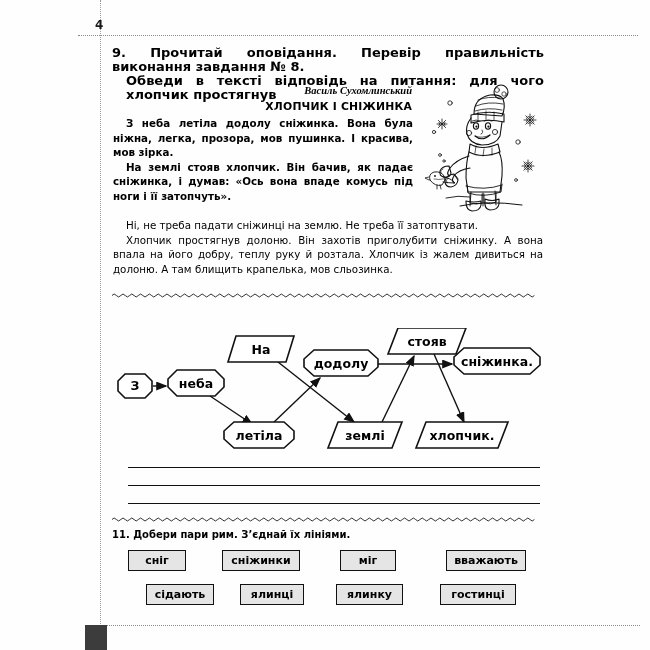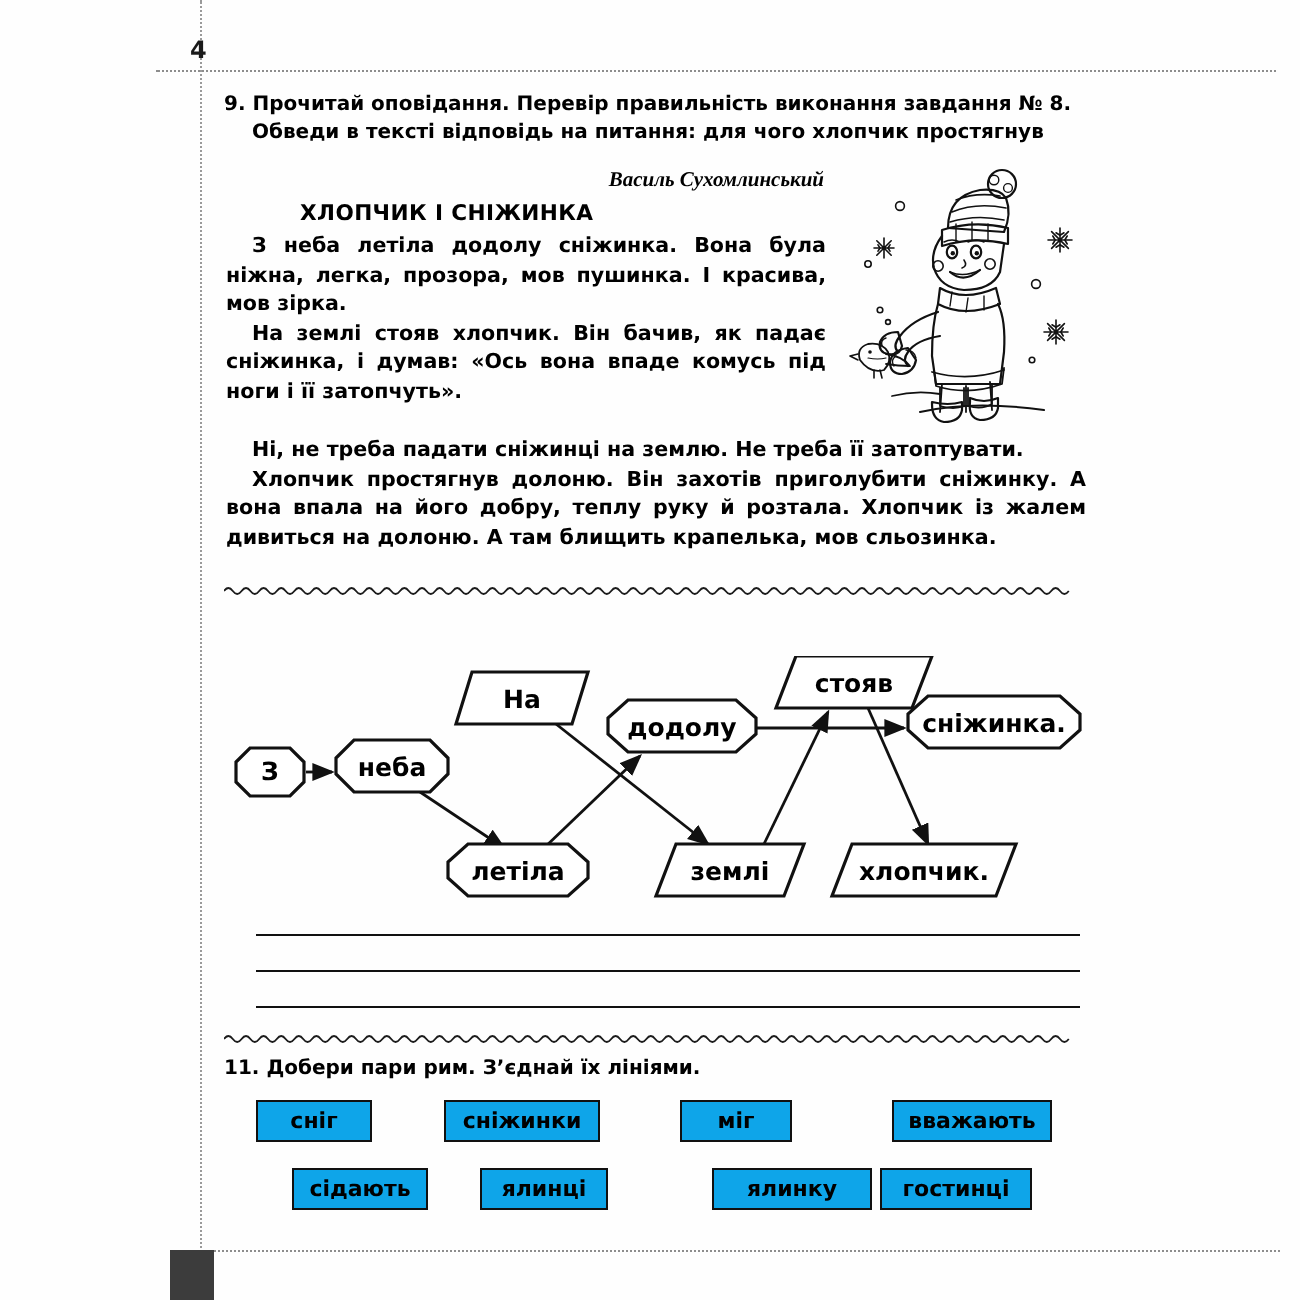--- a/index.html
+++ b/index.html
@@ -68,7 +68,7 @@
   
   .task {
     position: absolute;
-    font-size: 10px;
+    font-size: 13px;
     font-weight: bold;
     line-height: 14px;
     color: #000;

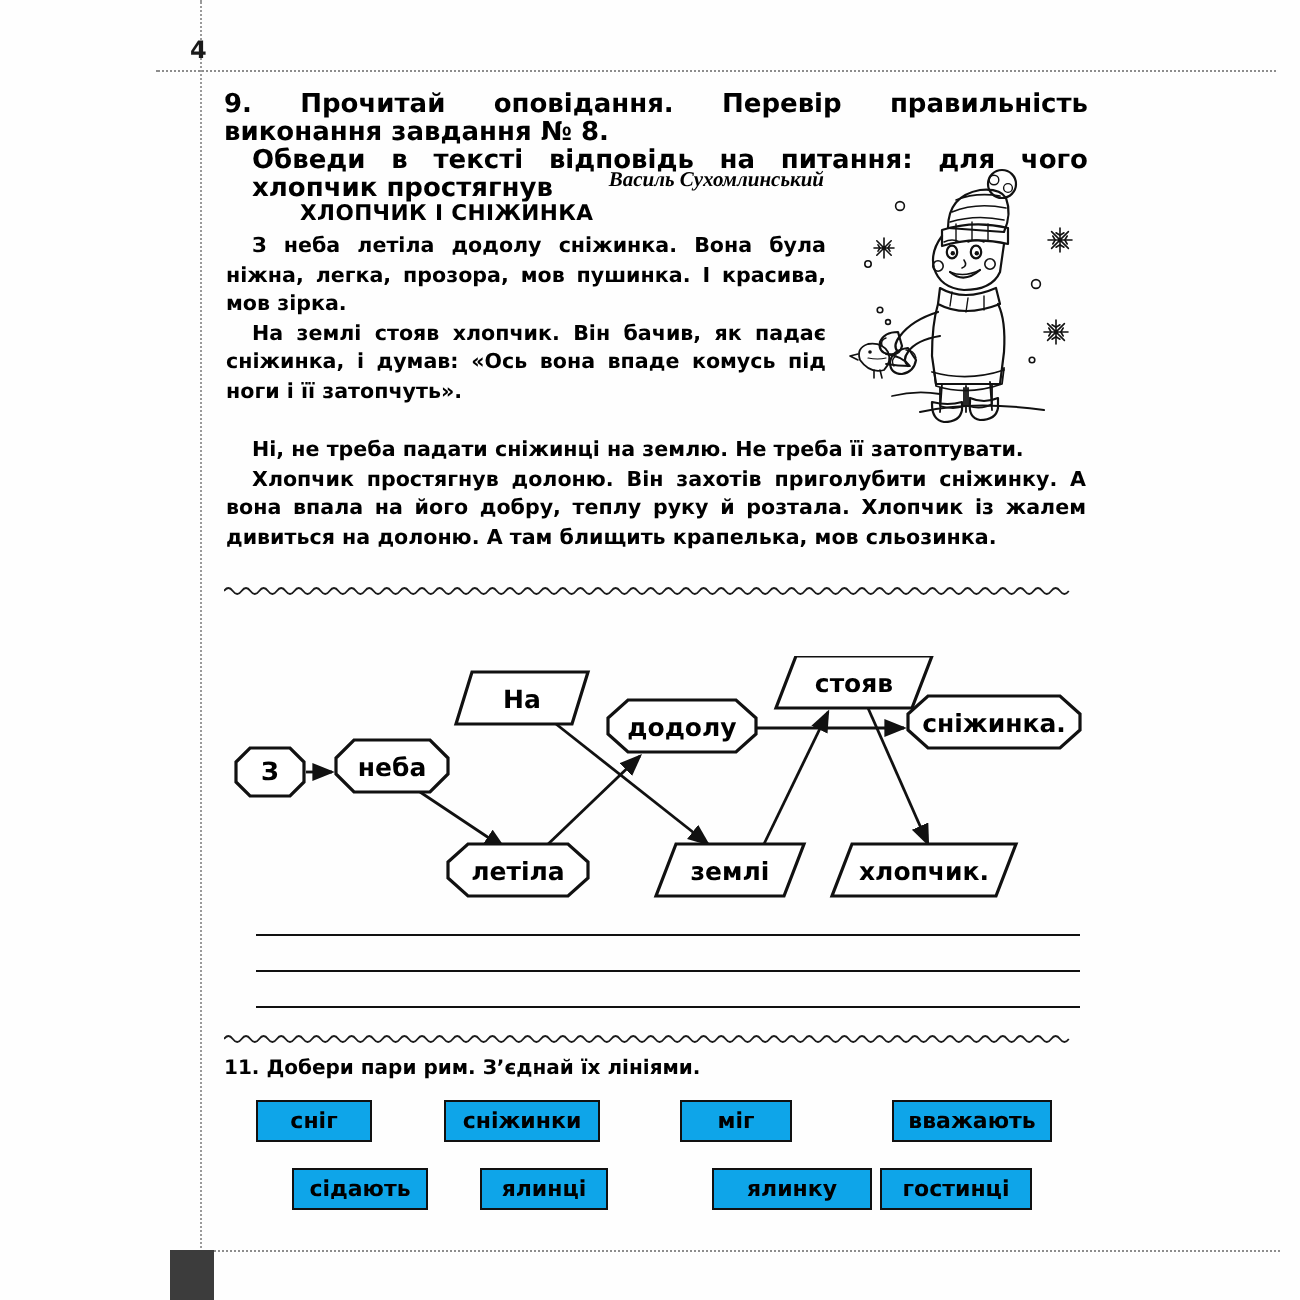--- a/index.html
+++ b/index.html
@@ -103,7 +103,7 @@
     left: 150px;
     top: 100px;
     width: 262px;
-    text-align: left;
+    text-align: right;
     font-weight: bold;
     font-size: 10.8px;
     letter-spacing: 0.2px;

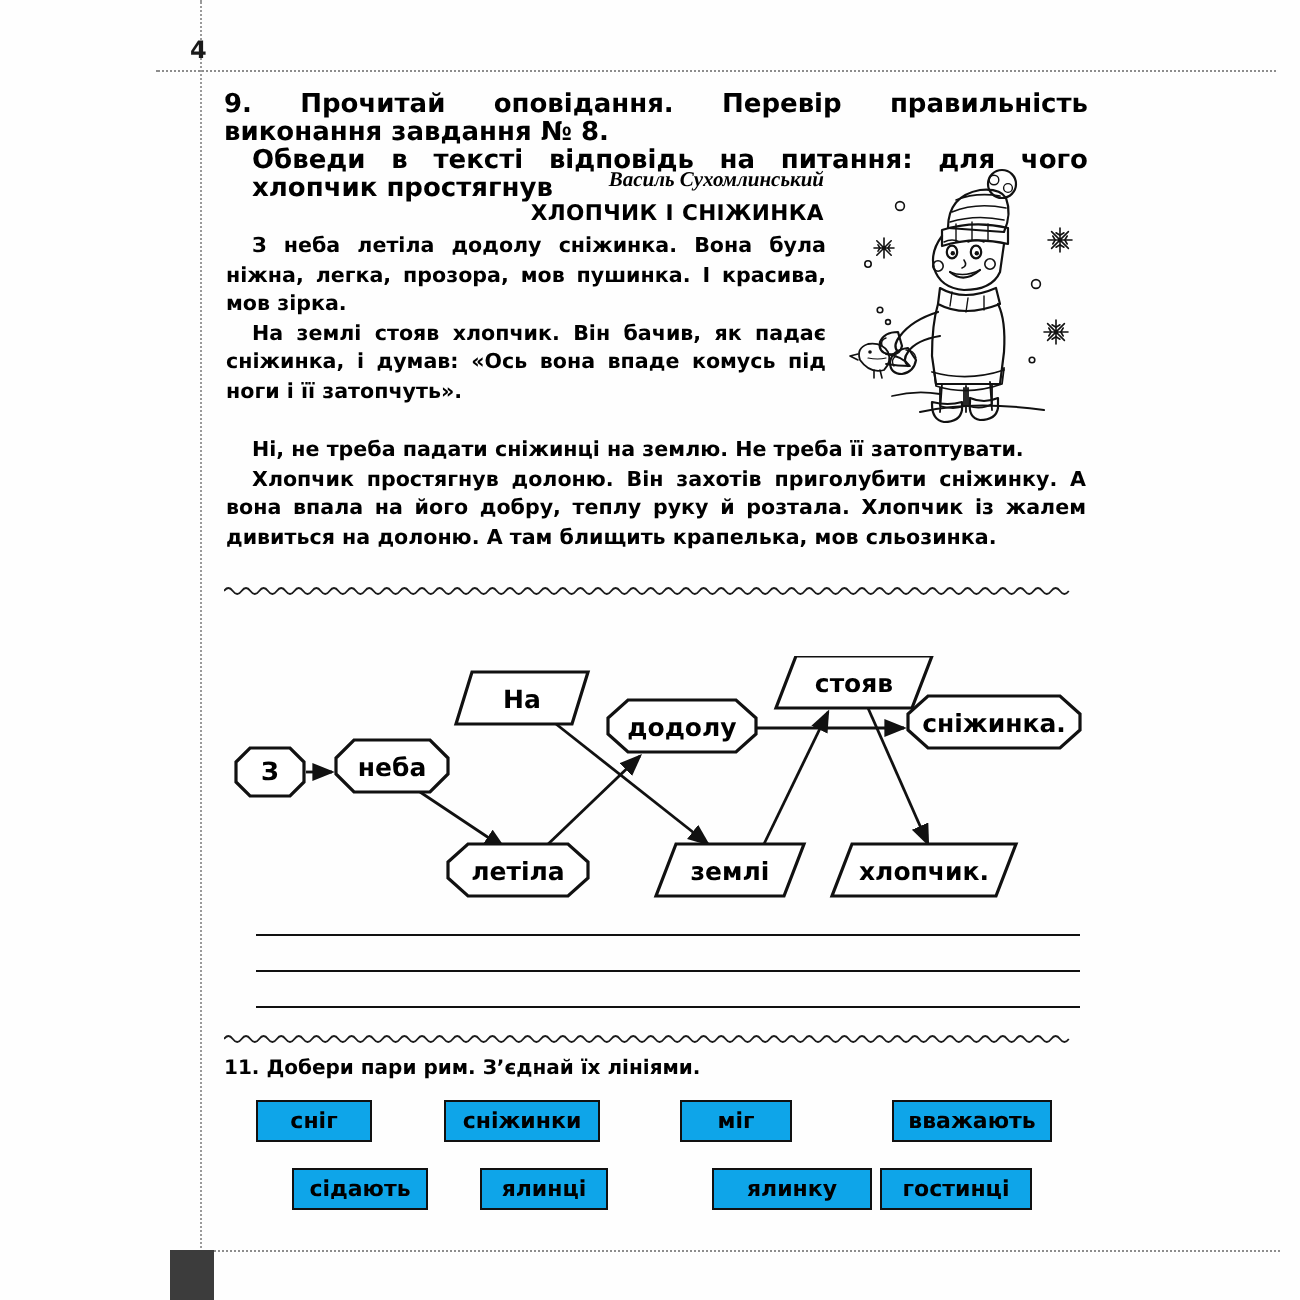--- a/index.html
+++ b/index.html
@@ -126,7 +126,7 @@
     width: 430px;
     font-size: 10.3px;
     line-height: 14.6px;
-    font-weight: bold;
+    font-weight: normal;
     text-align: justify;
   }
   .story-wide p { margin: 0; text-indent: 13px; }

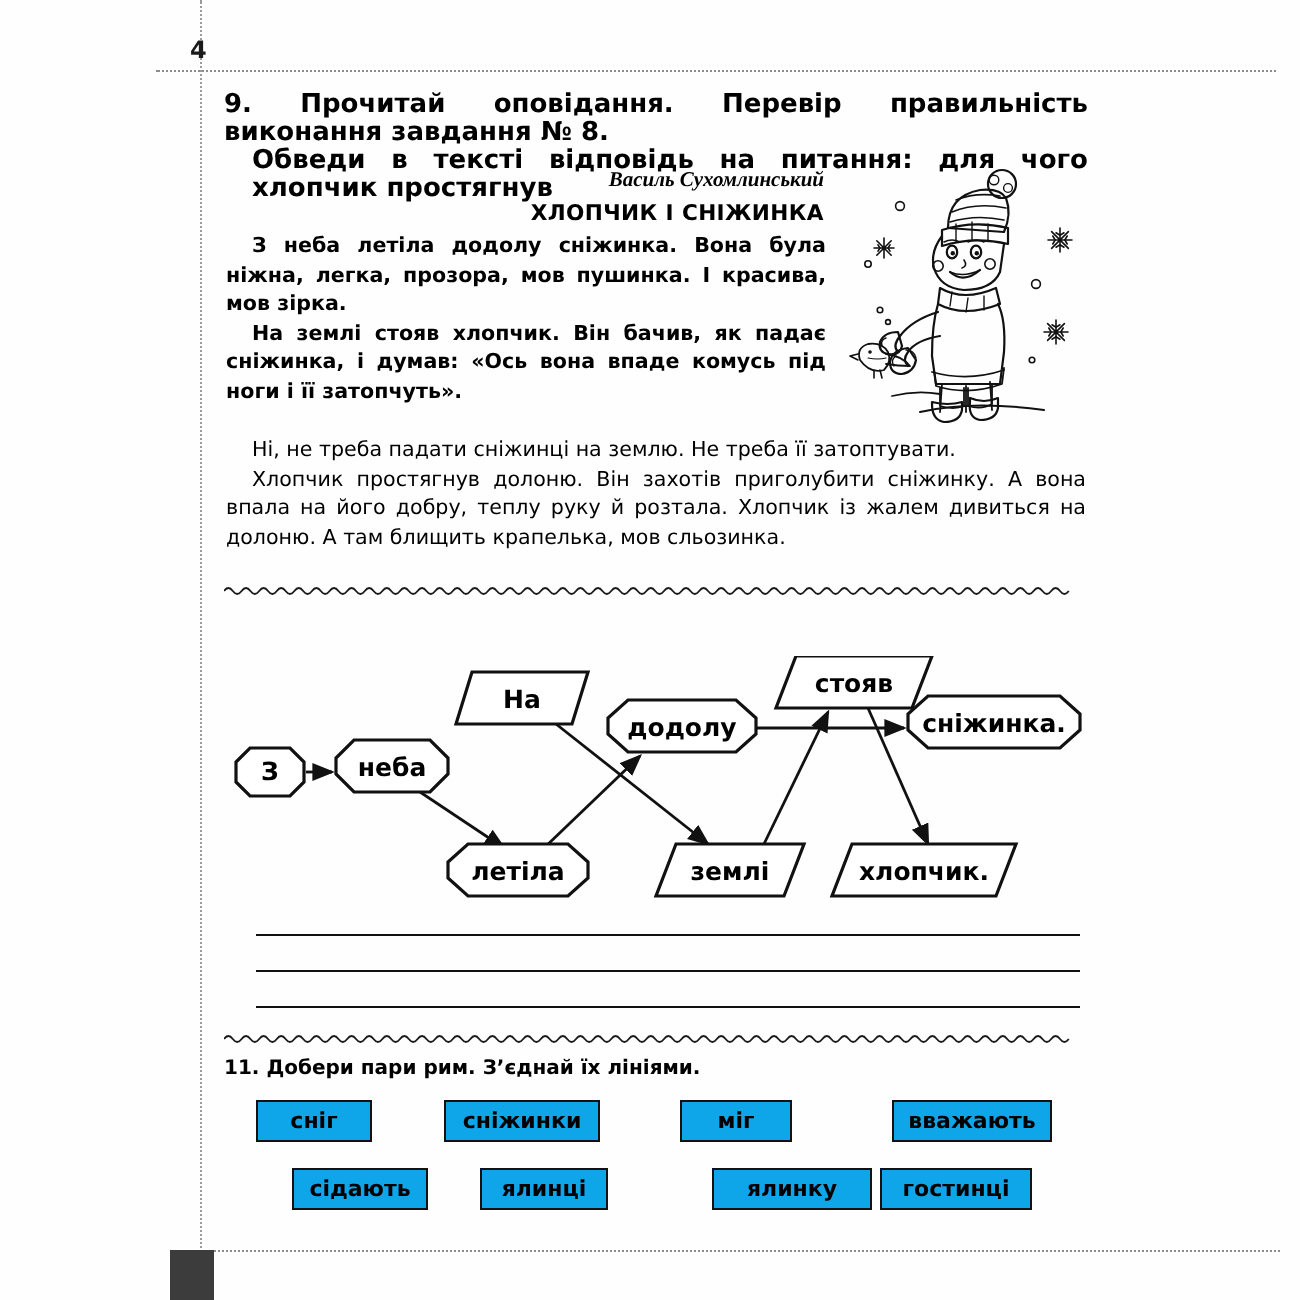--- a/index.html
+++ b/index.html
@@ -185,7 +185,7 @@
   .wordbox {
     position: absolute;
     border: 1.6px solid #111;
-    background: #0ea5e9;
+    background: #e5e5e5;
     font-size: 11px;
     font-weight: bold;
     display: flex;

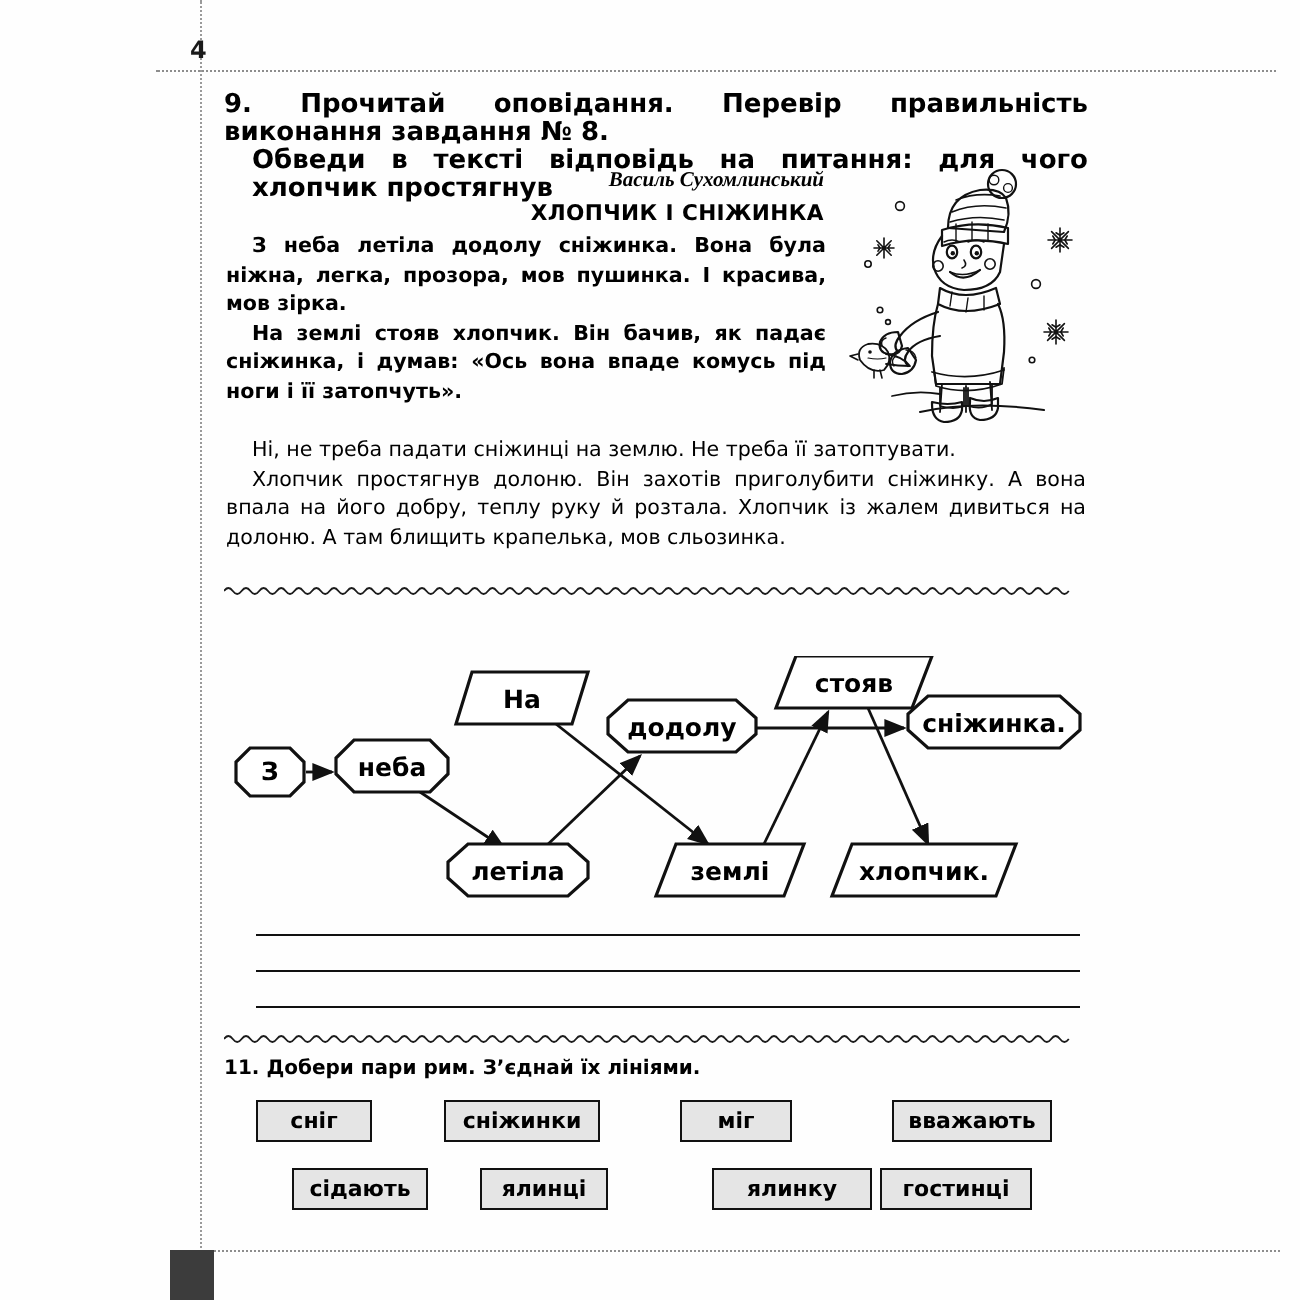--- a/index.html
+++ b/index.html
@@ -451,7 +451,7 @@
 
   <div class="wordbox wr2" style="left:146px;width:68px;">сідають</div>
   <div class="wordbox wr2" style="left:240px;width:64px;">ялинці</div>
-  <div class="wordbox wr2" style="left:336px;width:80px;margin-left:20px;">ялинку</div>
+  <div class="wordbox wr2" style="left:336px;width:67px;">ялинку</div>
   <div class="wordbox wr2" style="left:440px;width:76px;">гостинці</div>
 
 </div>

